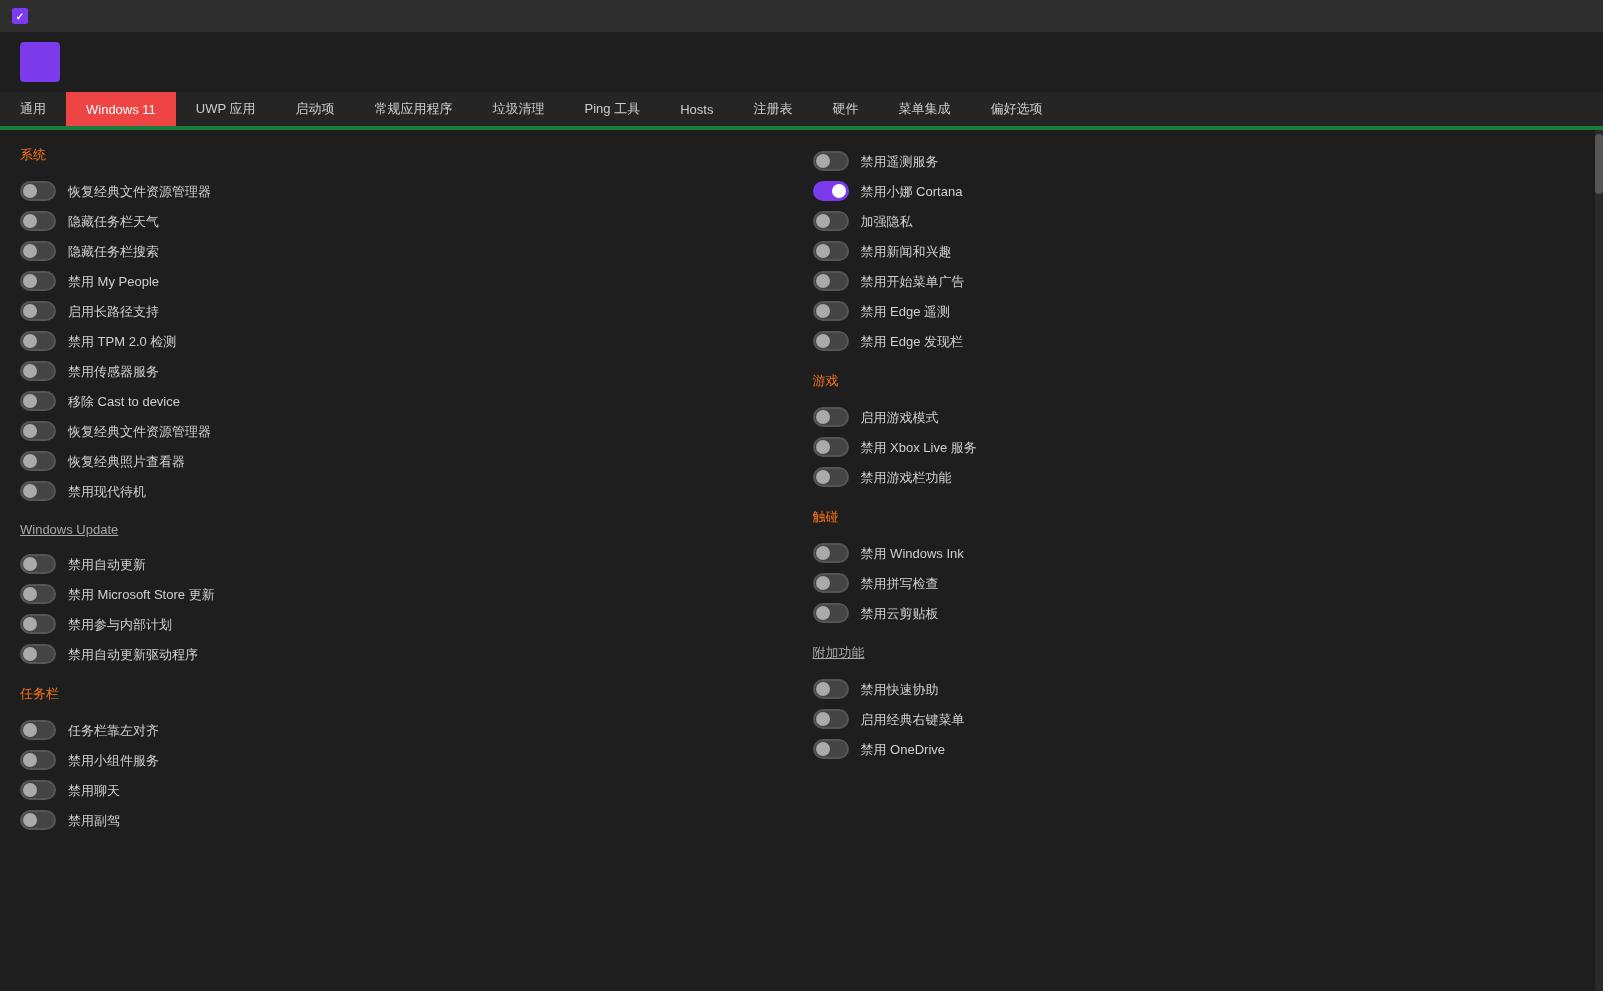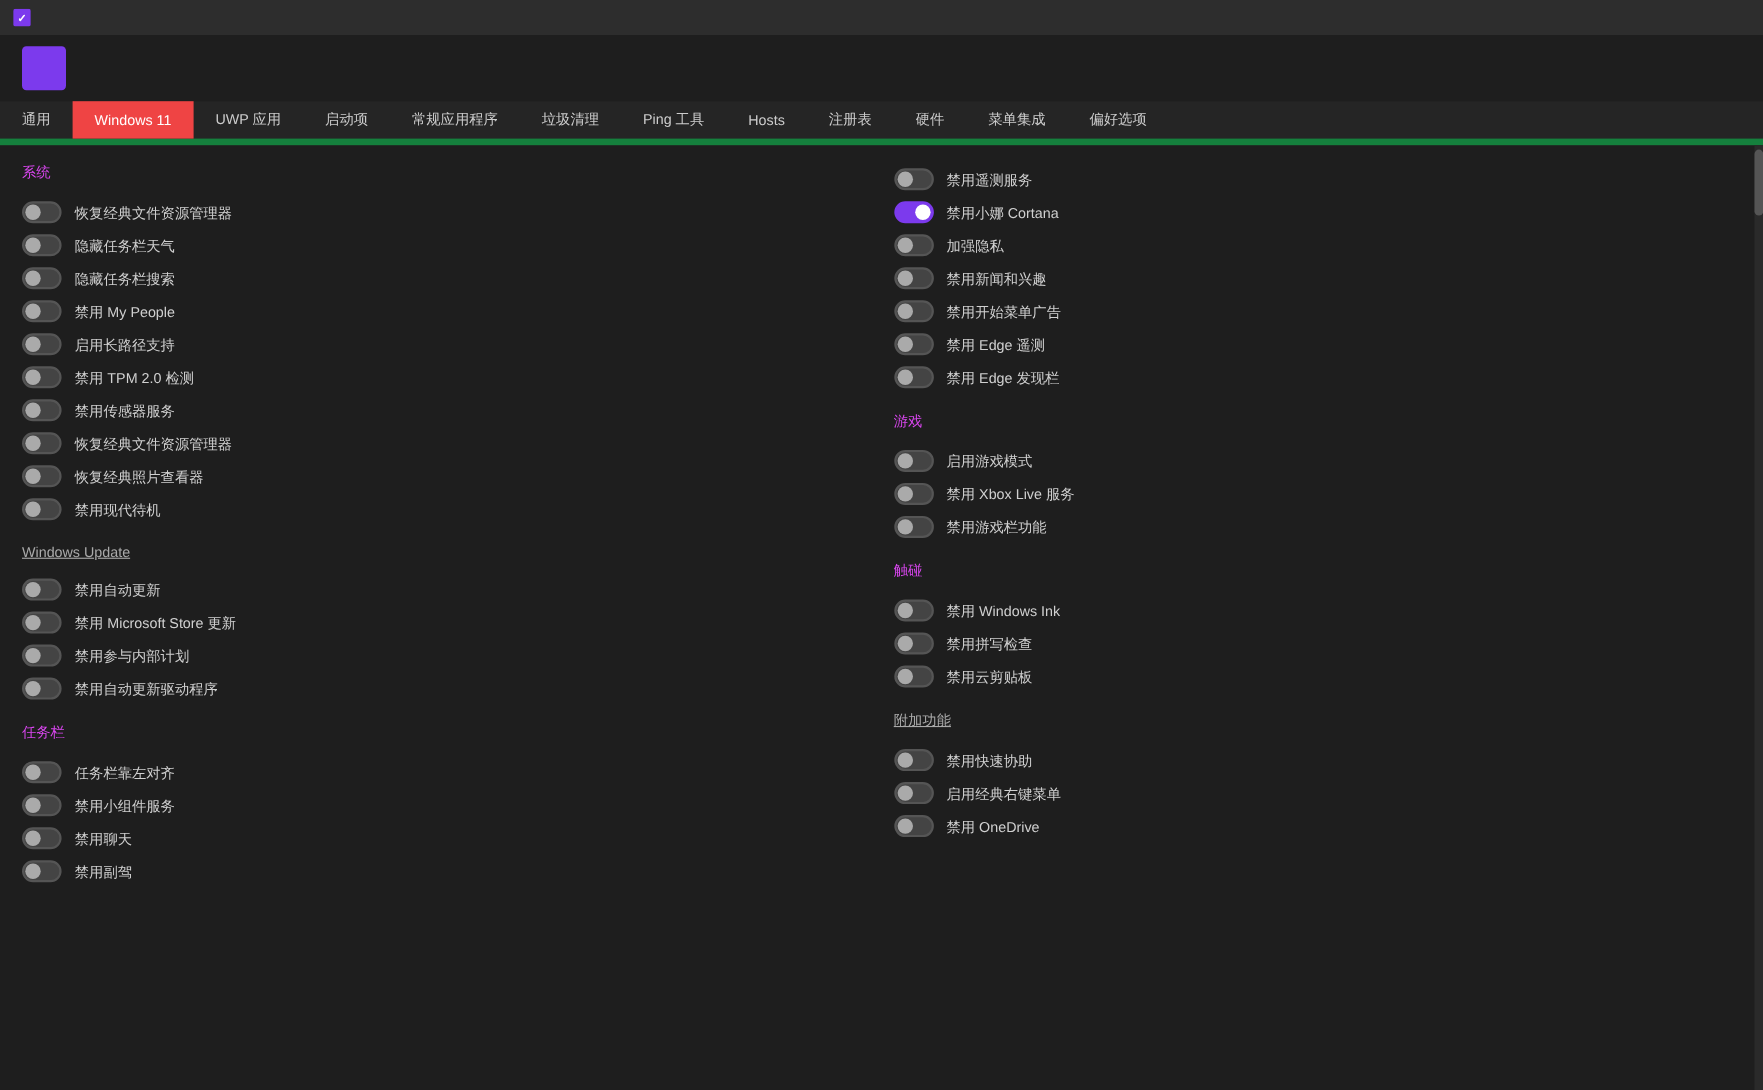--- a/index.html
+++ b/index.html
@@ -107,7 +107,7 @@
       background: #252525;
       display: flex;
       flex-shrink: 0;
-      border-bottom: 6px solid #15803d;
+      border-bottom: 4px solid #15803d;
     }
     .nav-tab {
       padding: 8px 20px;

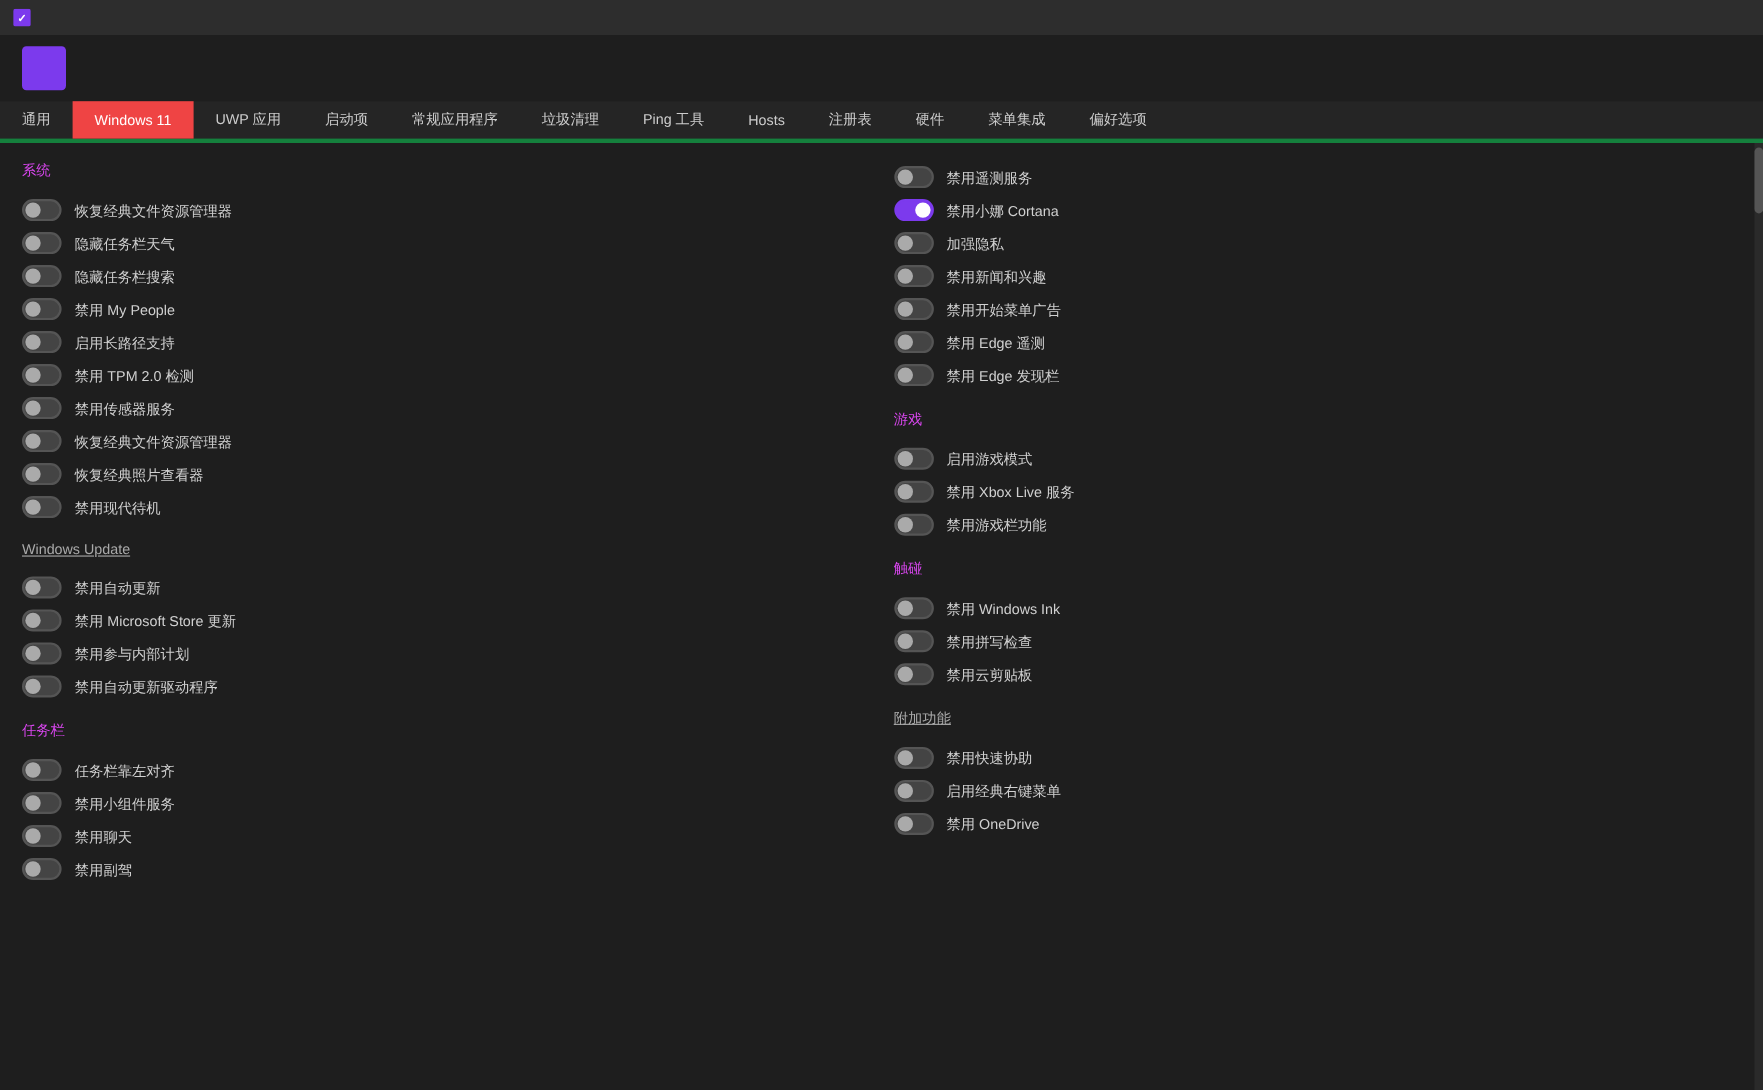--- a/index.html
+++ b/index.html
@@ -149,7 +149,7 @@
     }
     .section-title {
       font-size: 13px;
-      color: #d946ef;
+      color: #f97316;
       margin-bottom: 10px;
       padding-bottom: 2px;
       border-bottom: none;

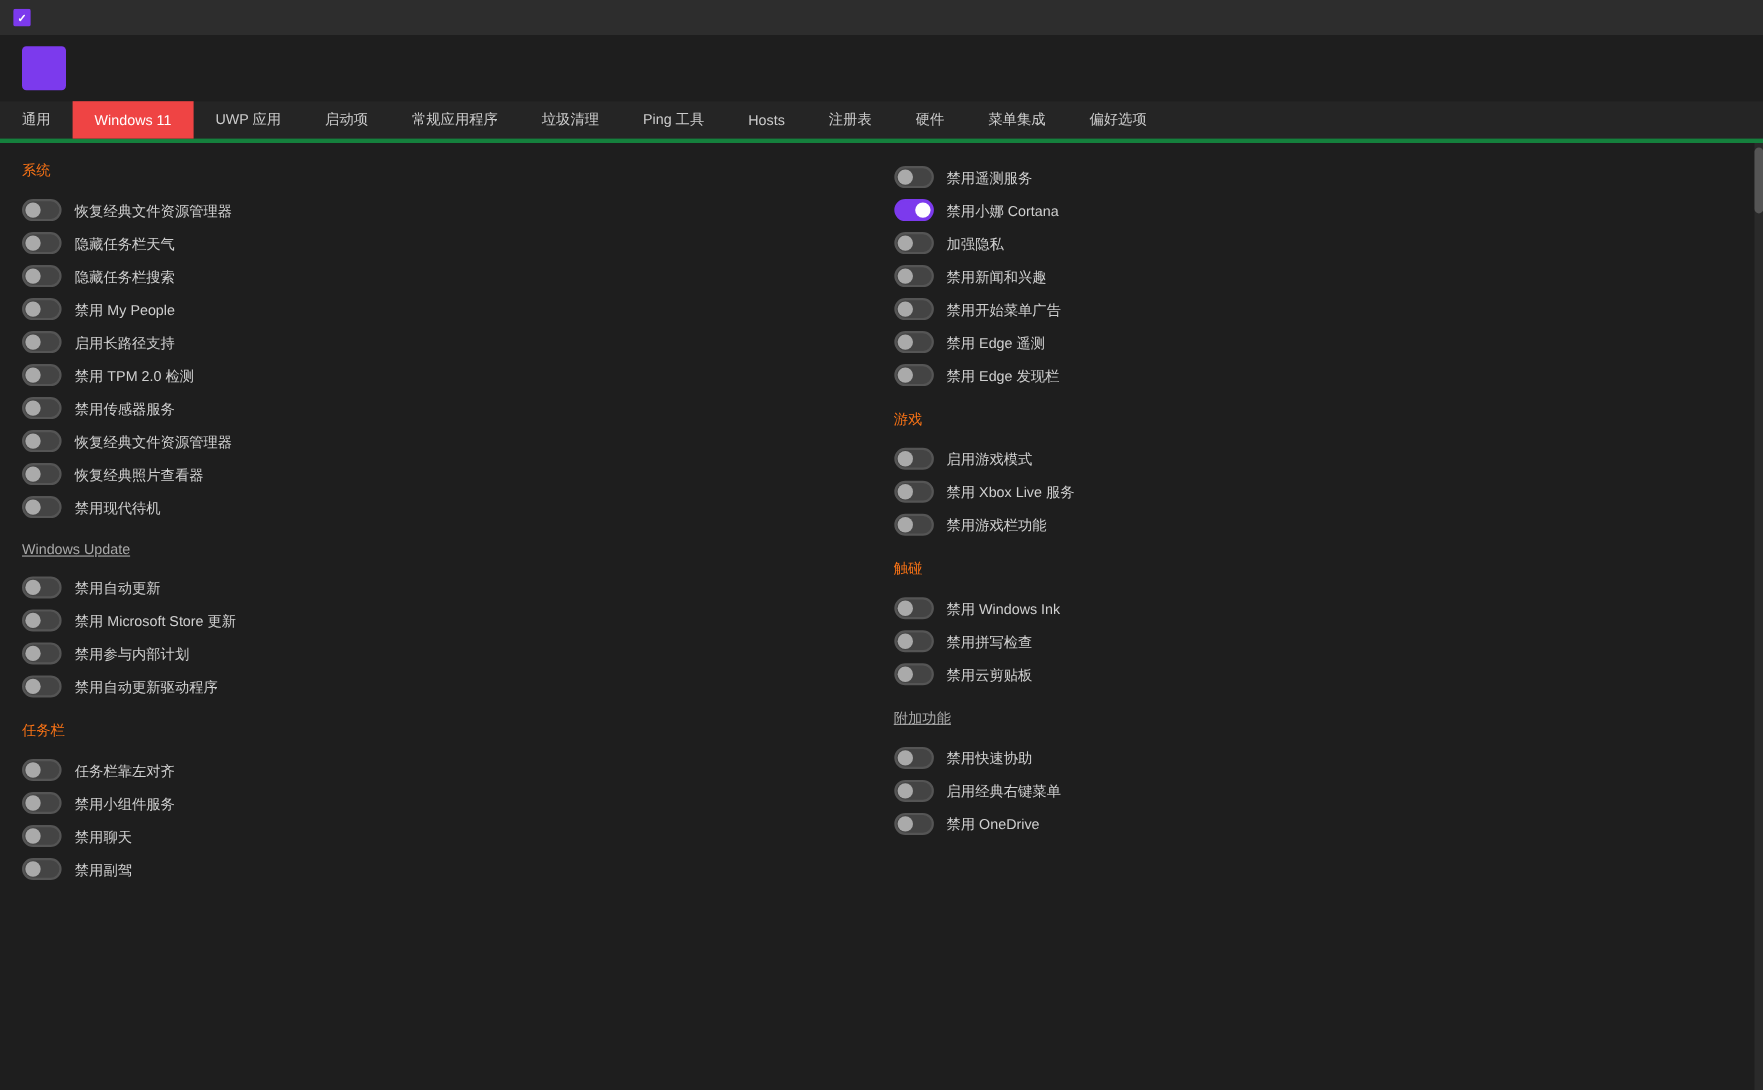--- a/index.html
+++ b/index.html
@@ -297,6 +297,10 @@
             </div>
             <div class="toggle-row">
               <div class="toggle"></div>
+              <span class="toggle-label">移除 Cast to device</span>
+            </div>
+            <div class="toggle-row">
+              <div class="toggle"></div>
               <span class="toggle-label">恢复经典文件资源管理器</span>
             </div>
             <div class="toggle-row">

